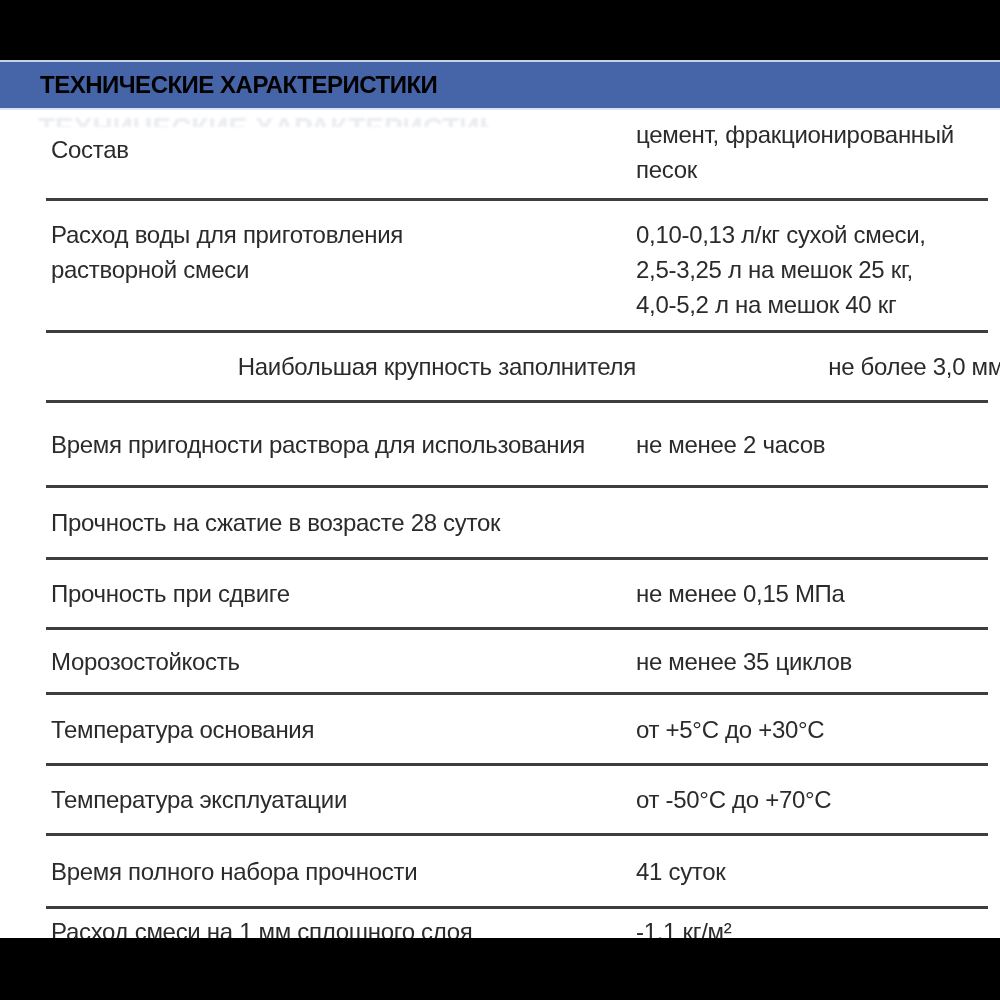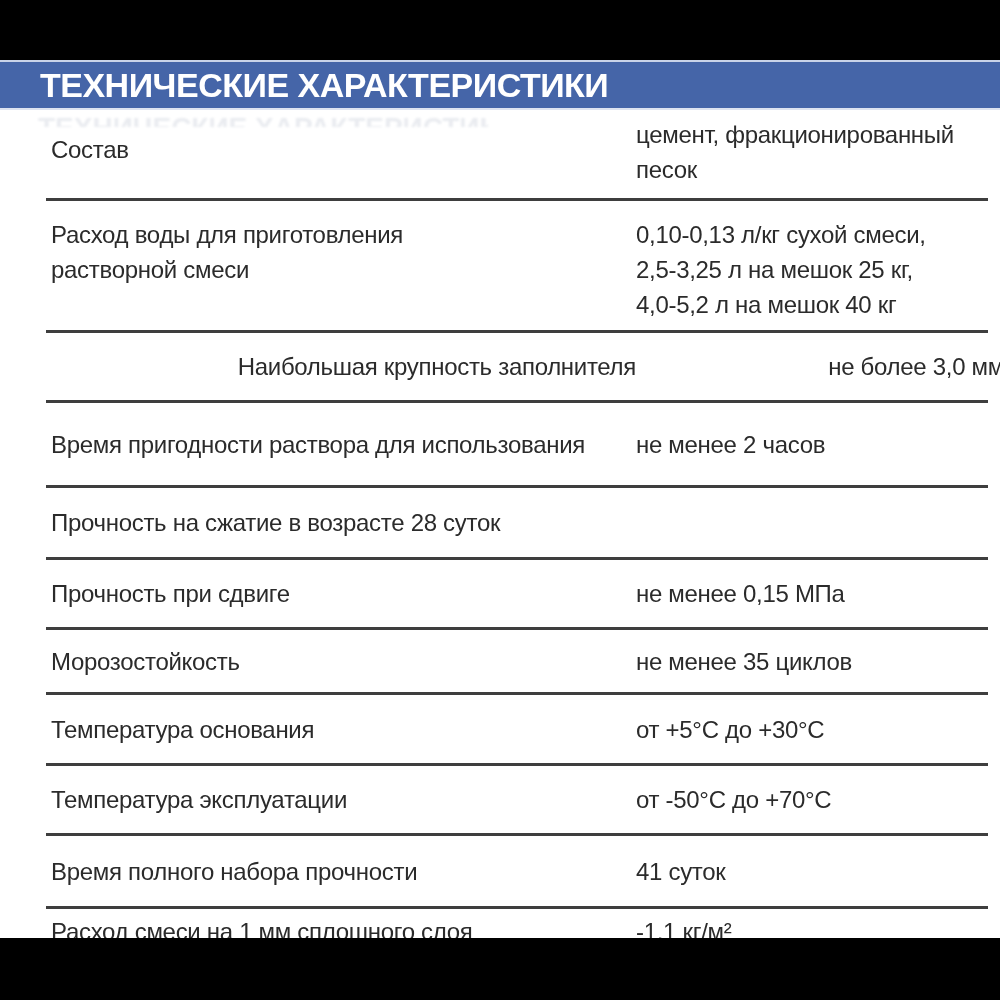--- a/index.html
+++ b/index.html
@@ -19,7 +19,7 @@
     display:flex; align-items:center; z-index:4;
   }
   .header-bar h1 {
-    padding-left:40px; color:#ffffff; font-size:34px; font-weight:bold;
+    padding-left:40px; color:#000000; font-size:24px; font-weight:bold;
     letter-spacing:-0.5px; white-space:nowrap;
   }
 

